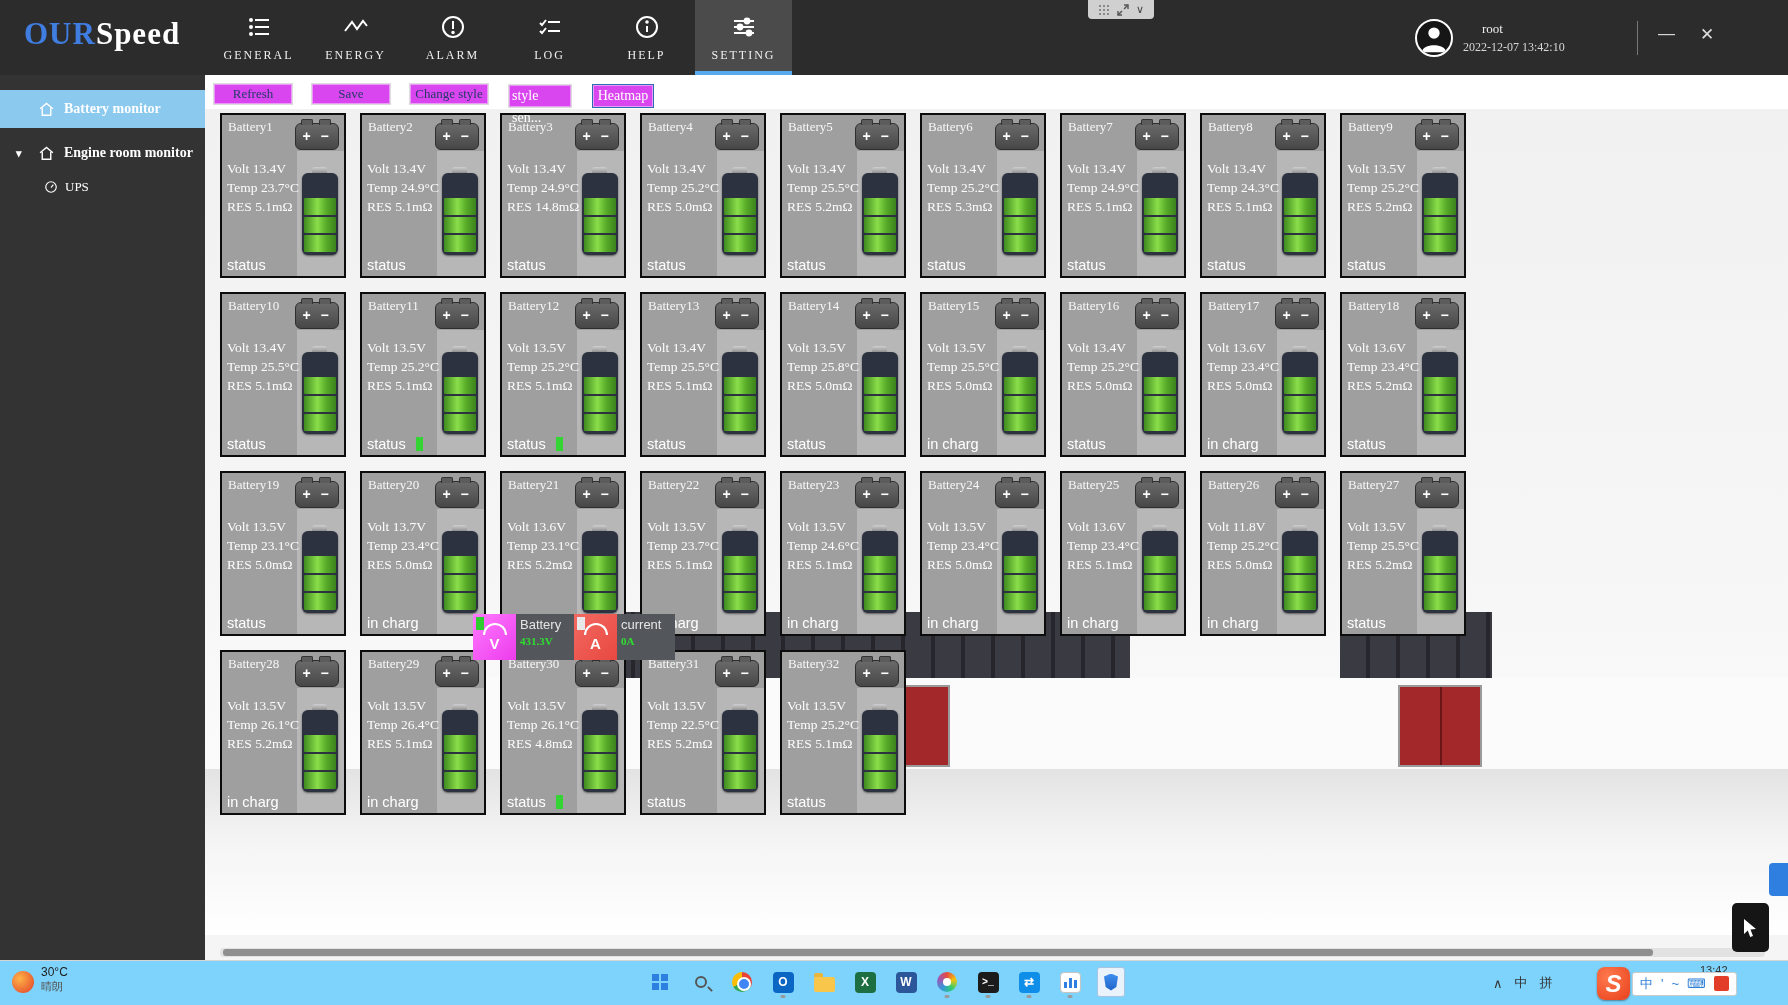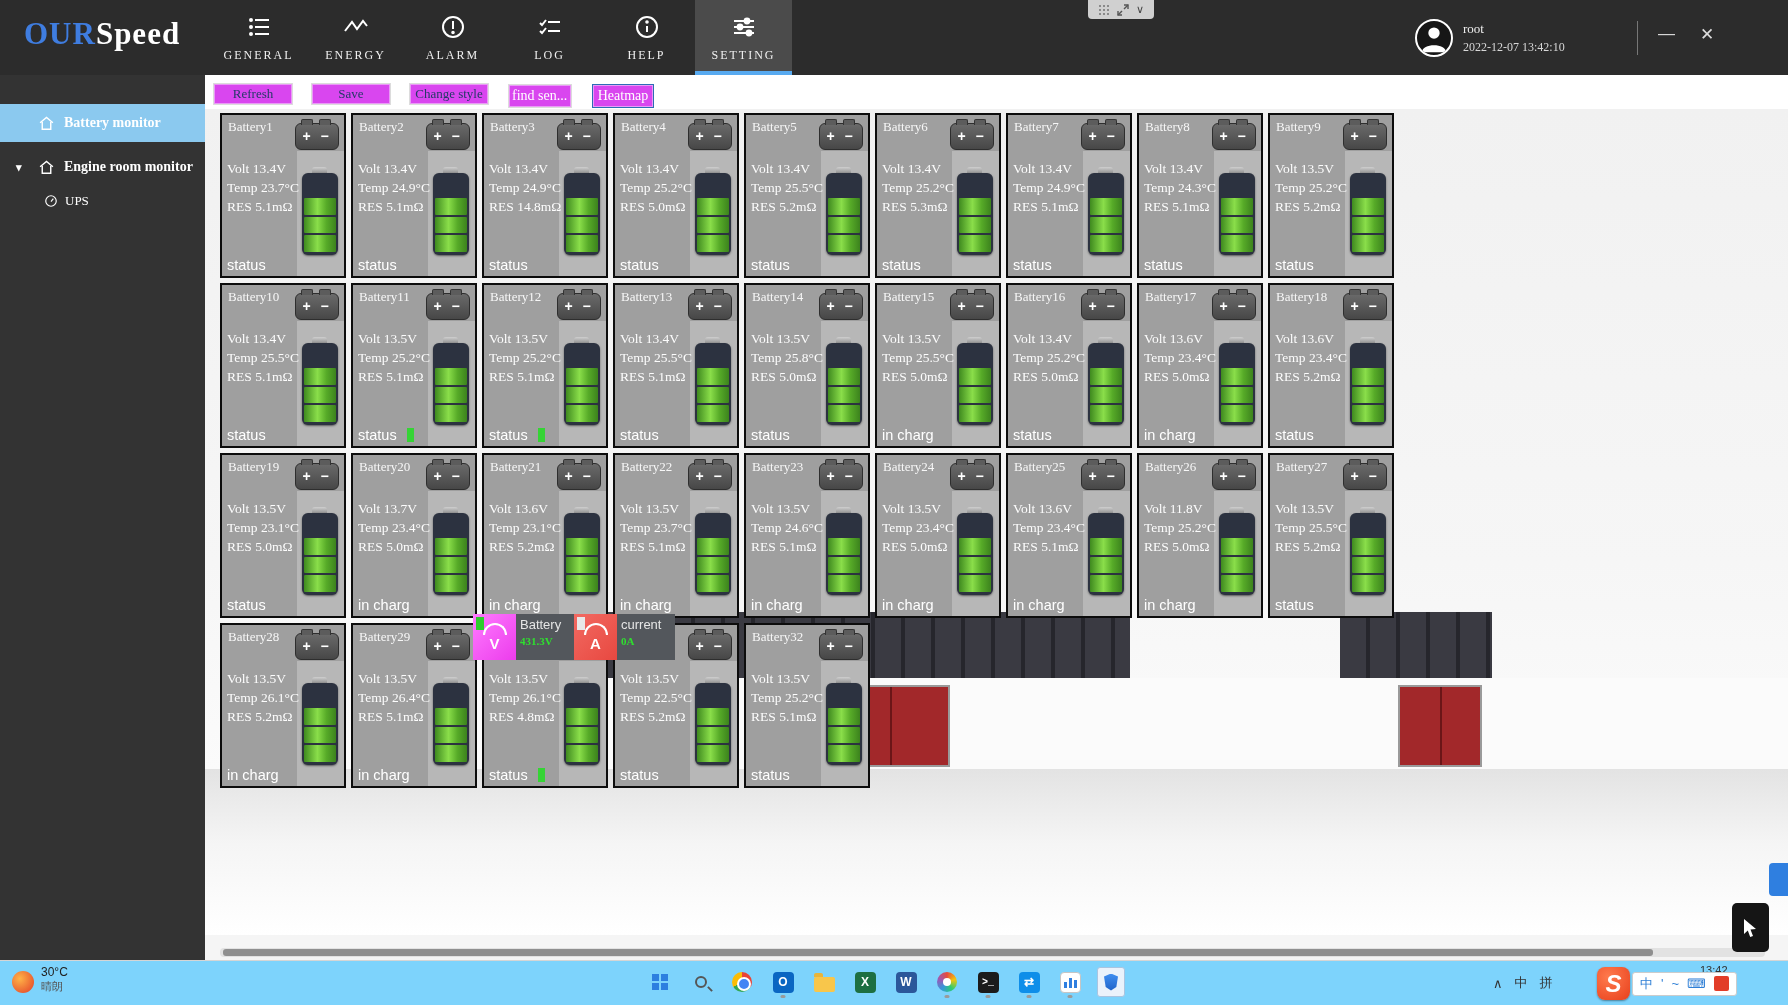--- a/index.html
+++ b/index.html
@@ -23,7 +23,7 @@
   .userblock { position:absolute; left:1415px; top:19px; display:flex; gap:10px; align-items:center; }
   .avatar { width:38px; height:38px; border-radius:50%; background:#161616; border:2px solid #fff; overflow:hidden; }
   .usertext { font-family:"Liberation Serif", serif; color:#eee; }
-  .usertext .uname { font-size:13px; margin-bottom:3px; }
+  .usertext .uname { font-size:13px; margin-bottom:3px;margin-left:19px; }
   .usertext .udate { font-size:12px; color:#d8d8d8; }
   .win-divider { position:absolute; left:1637px; top:21px; width:1px; height:34px; background:#777; }
   .winbtn { position:absolute; top:24px; color:#dcdcdc; font-size:17px; cursor:pointer; }

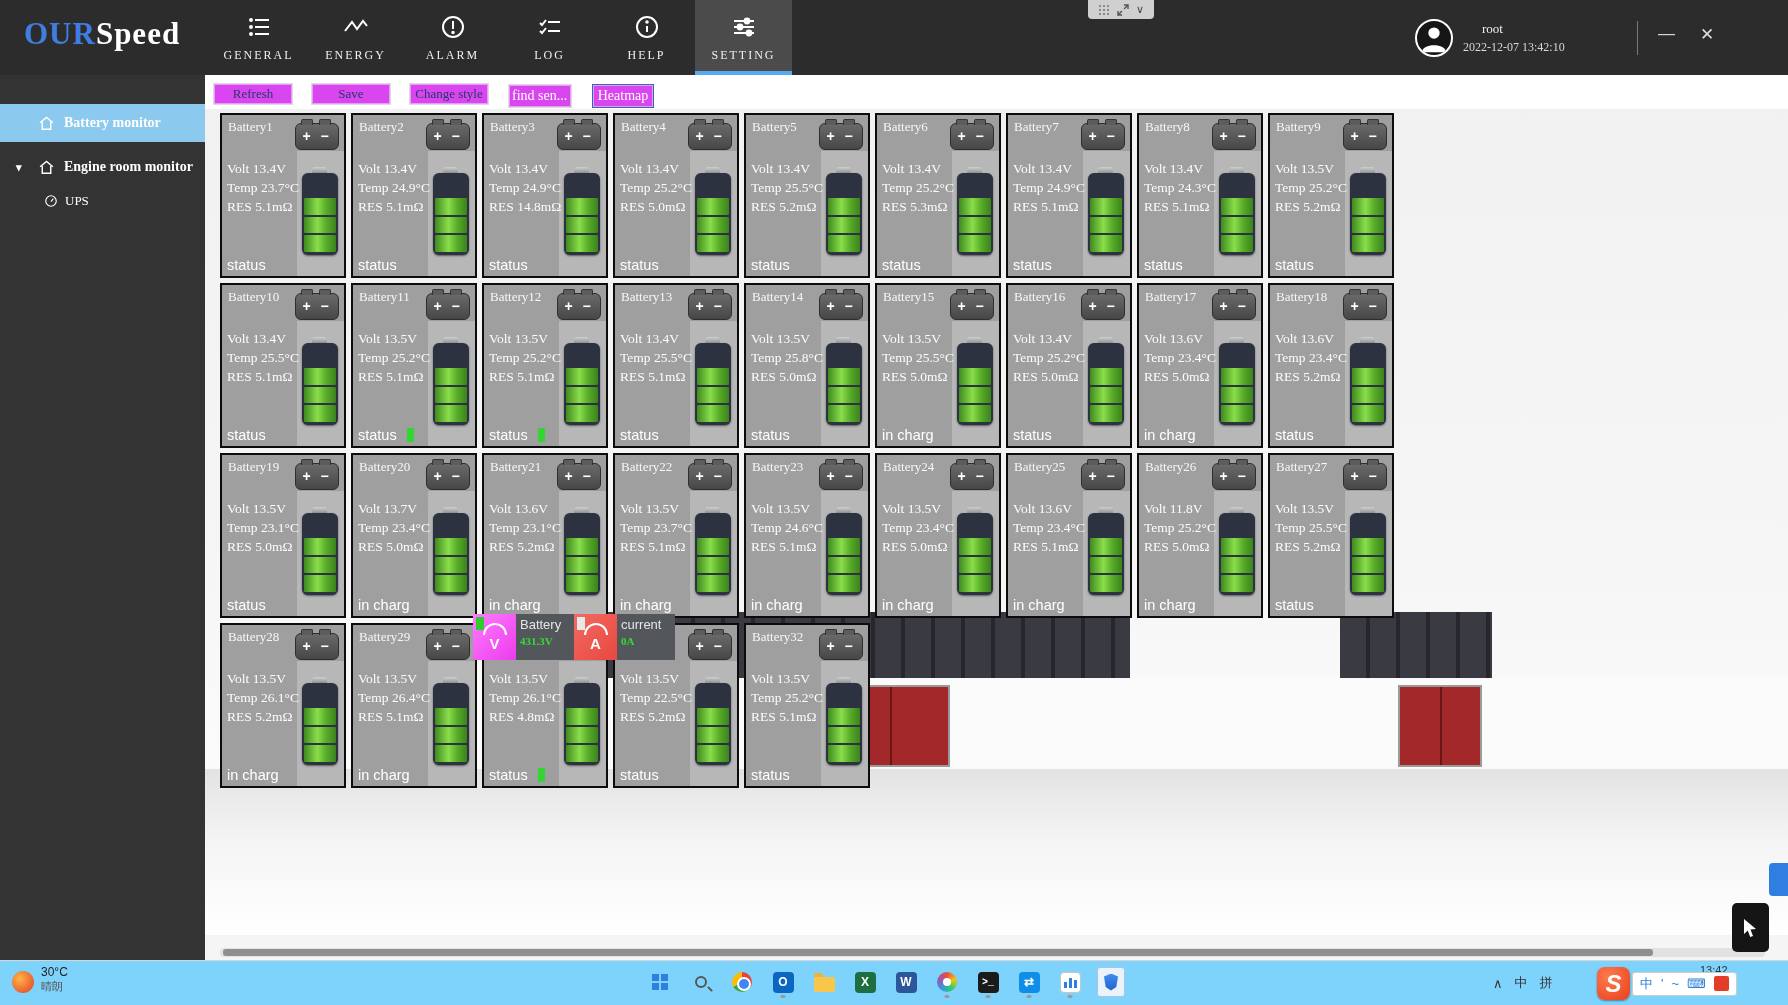--- a/index.html
+++ b/index.html
@@ -280,7 +280,7 @@
       <button class="tbtn tbtn-refresh">Refresh</button>
       <button class="tbtn tbtn-save">Save</button>
       <button class="tbtn tbtn-style">Change style</button>
-      <button class="tbtn tbtn-find">find sen...</button>
+      <button class="tbtn tbtn-find">style sen...</button>
       <button class="tbtn tbtn-heat">Heatmap</button>
     </div>
 

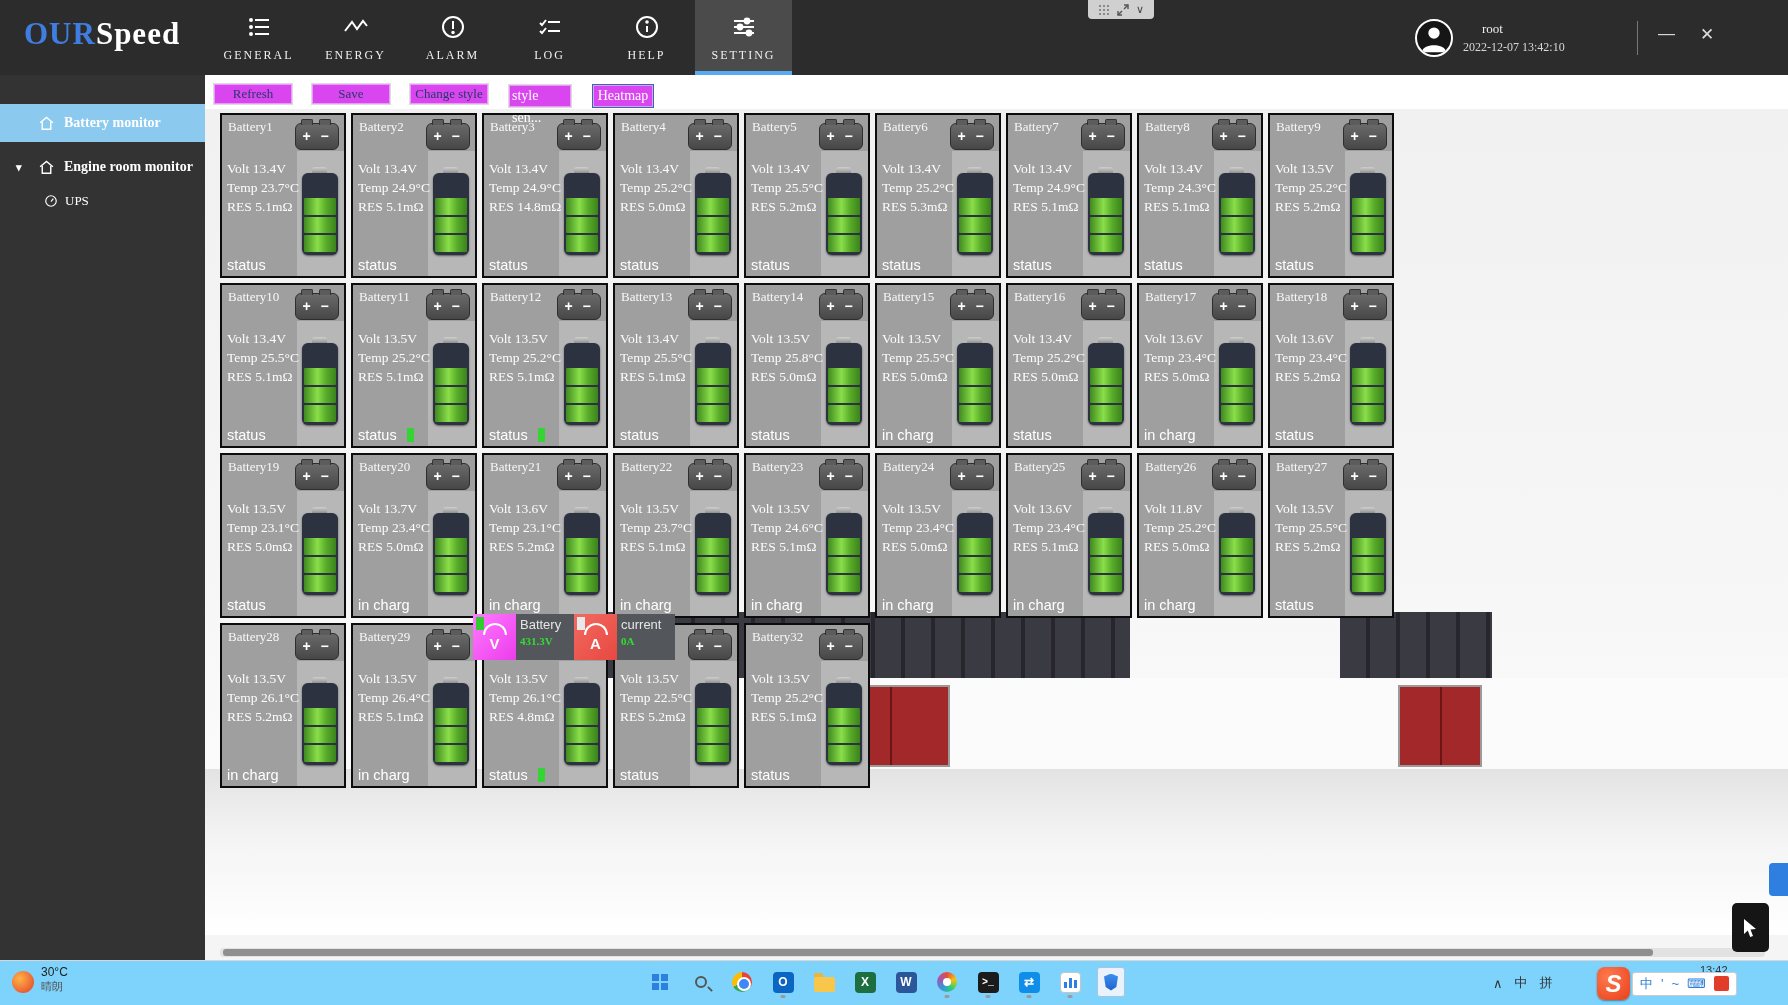--- a/index.html
+++ b/index.html
@@ -34,7 +34,7 @@
   .sidebar { position:absolute; left:0; top:75px; width:205px; height:885px; background:#333333; z-index:30; }
   .side-item { position:relative; height:38px; display:flex; align-items:center; color:#fff; font-family:"Liberation Serif", serif; font-weight:bold; font-size:14px; cursor:pointer; }
   .side-item .sicon { margin-left:38px; margin-right:9px; display:flex; }
-  .si-battery { margin-top:29px; background:#8bc9ef; }
+  .si-battery { margin-top:15px; background:#8bc9ef; }
   .si-engine { margin-top:6px; }
   .si-engine .caret { position:absolute; left:16px; font-size:11px; color:#fff; }
   .si-ups { height:30px; font-weight:normal; font-size:13px; }

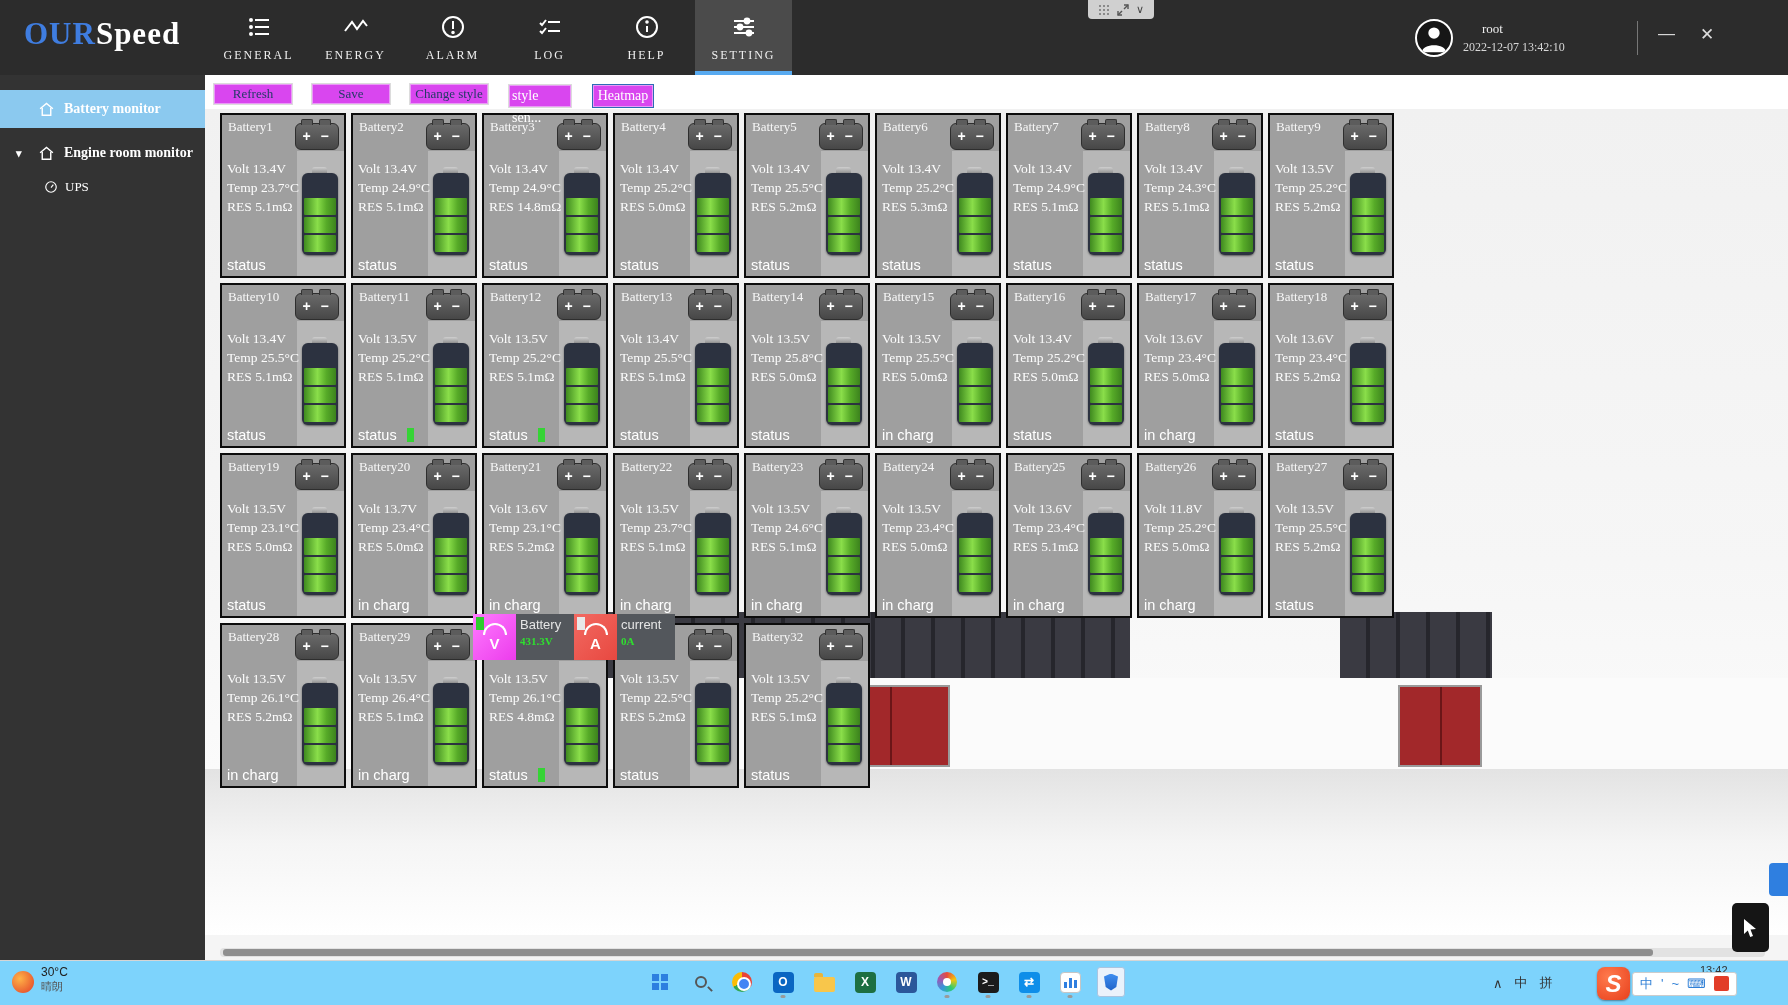--- a/index.html
+++ b/index.html
@@ -64,7 +64,7 @@
   .floor { position:absolute; left:0; top:660px; width:100%; height:166px; background:linear-gradient(180deg,#e3e3e3 0%,#f5f5f5 45%,#ffffff 100%); }
 
   
-  .grid { position:absolute; left:15px; top:4px; width:1272px; display:flex; flex-wrap:wrap; gap:5px; z-index:5; }
+  .grid { position:absolute; left:15px; top:4px; width:1272px; display:flex; flex-wrap:wrap; gap:14px; z-index:5; }
   .card { position:relative; width:126px; height:165px; background:#9f9f9f; border:2px solid #0c0c0c; }
   .card .rightcol { position:absolute; right:0; top:36px; bottom:0; width:47px; background:#b7b7b7; }
   .bt-title { position:absolute; left:6px; top:4px; font-family:"Liberation Serif", serif; font-size:13px; color:#f7f7f7; z-index:2; }

